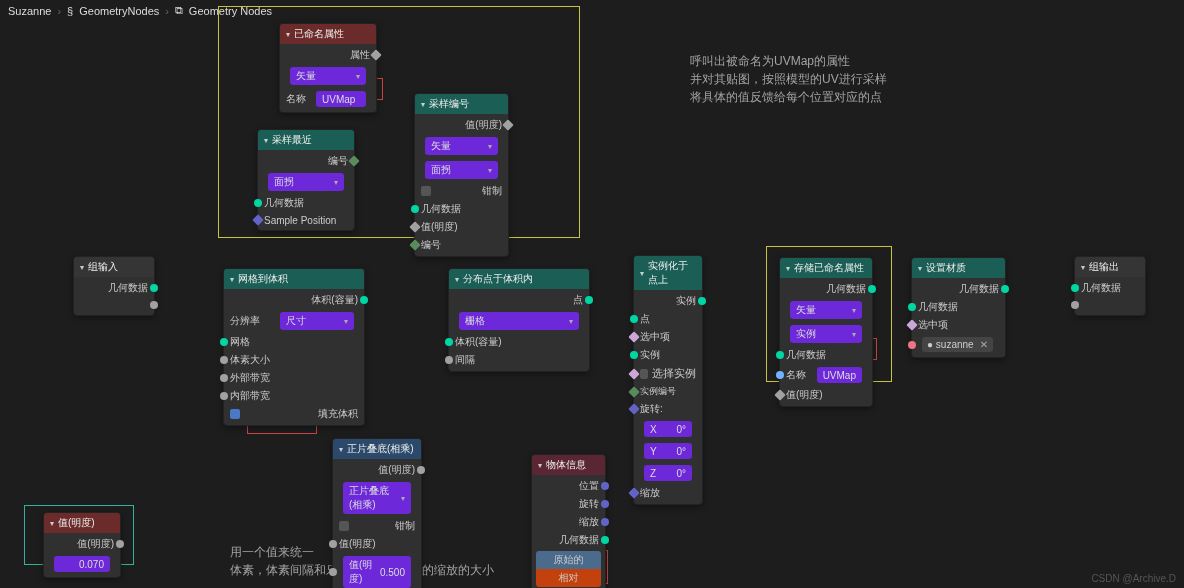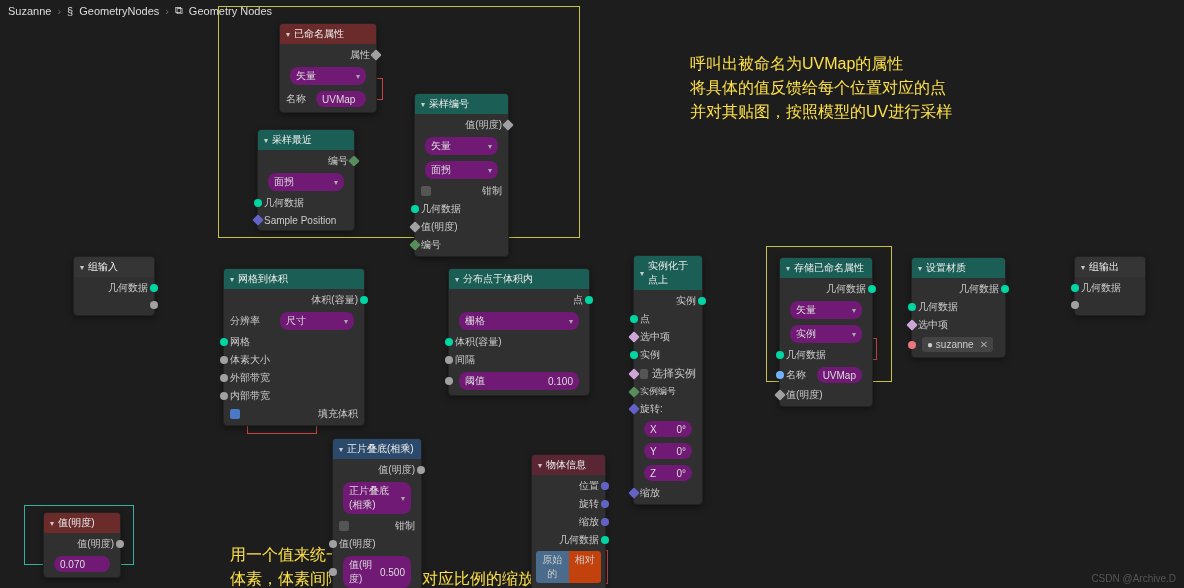--- a/index.html
+++ b/index.html
@@ -35,7 +35,7 @@
   .sk-mat    { background: #eb7582; }
   .sk-str    { background: #70b2ff; }
   .diamond { border-radius: 1px; transform: translateY(-50%) rotate(45deg); }
-  .annotation { position: absolute; color: #fde047; font-size: 16px; line-height: 1.5; }
+  .annotation { position: absolute; color: #a3a3a3; font-size: 12px; line-height: 1.5; }
   .hilite { position: absolute; border-width: 1px; border-style: solid; pointer-events: none; }
   svg.wires { position: absolute; inset: 0; pointer-events: none; }
   .wire { stroke-width: 1.2; fill: none; }

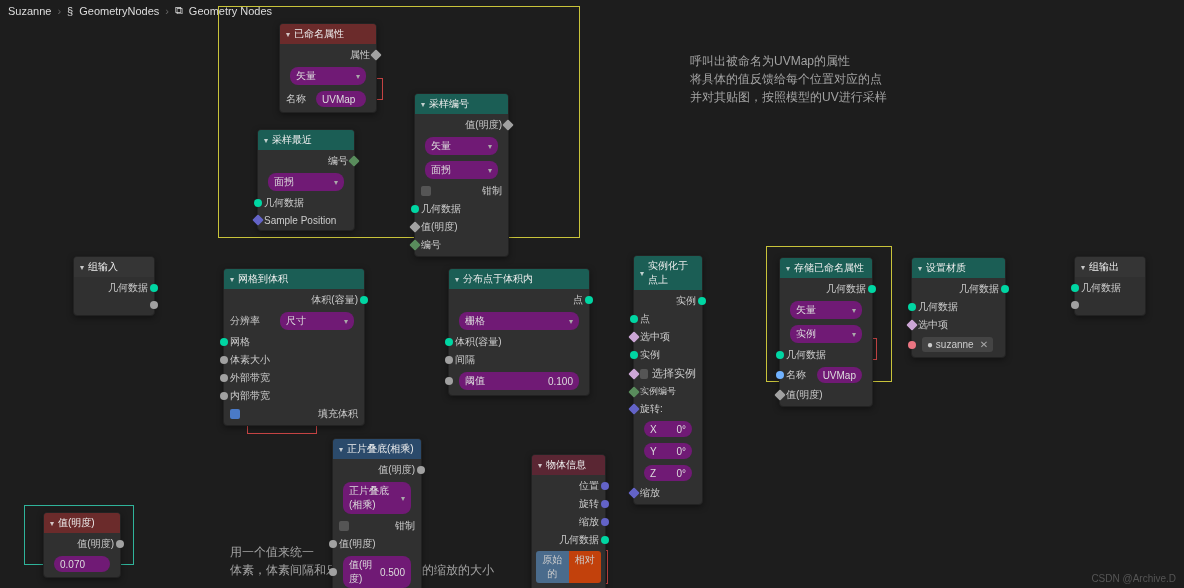--- a/index.html
+++ b/index.html
@@ -19,7 +19,7 @@
   .row { display: flex; align-items: center; justify-content: space-between; padding: 2px 6px; min-height: 16px; position: relative; font-size: 10px; }
   .row.out { justify-content: flex-end; }
   .row .label { white-space: nowrap; color: #ccc; }
-  .field { background: #701a75; border-radius: 8px; padding: 2px 6px; font-size: 10px; color: #ddd; display: flex; align-items: center; justify-content: space-between; flex: 1; margin: 1px 4px; min-height: 16px; }
+  .field { background: #6d28d9; border-radius: 3px; padding: 2px 6px; font-size: 10px; color: #ddd; display: flex; align-items: center; justify-content: space-between; flex: 1; margin: 1px 4px; min-height: 16px; }
   .field .drop { font-size: 8px; color: #aaa; margin-left: 4px; }
   .field.num { justify-content: space-between; }
   .check { width: 10px; height: 10px; background: #555; border-radius: 2px; margin-right: 4px; display: inline-block; }

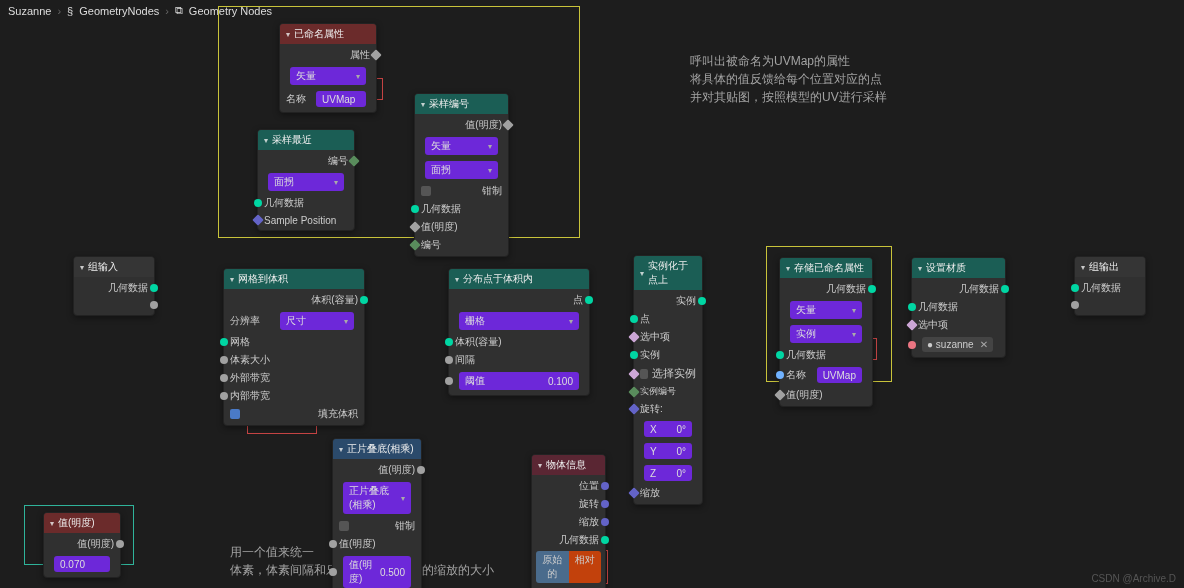--- a/index.html
+++ b/index.html
@@ -118,8 +118,8 @@
 
 <div class="annotation" style="left:690px; top:52px;">
   <div>呼叫出被命名为UVMap的属性</div>
+  <div>并对其贴图，按照模型的UV进行采样</div>
   <div>将具体的值反馈给每个位置对应的点</div>
-  <div>并对其贴图，按照模型的UV进行采样</div>
 </div>
 <div class="annotation" style="left:230px; top:543px;">
   <div>用一个值来统一</div>

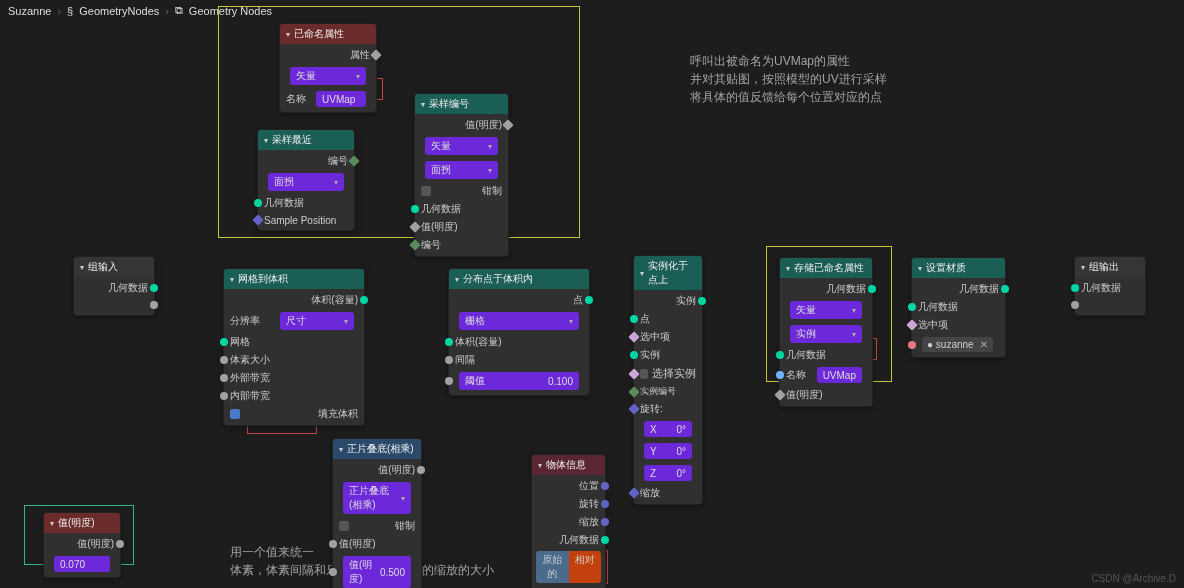--- a/index.html
+++ b/index.html
@@ -299,13 +299,6 @@
           <span class="socket sock-l sk-float"></span>
           <span class="label">间隔</span>
         </div>
-    <div class="row">
-          <span class="socket sock-l sk-float"></span>
-          <div class="field num">
-            <span>阈值</span>
-            <span>0.100</span>
-          </div>
-        </div>
   </div>
 </div>
 

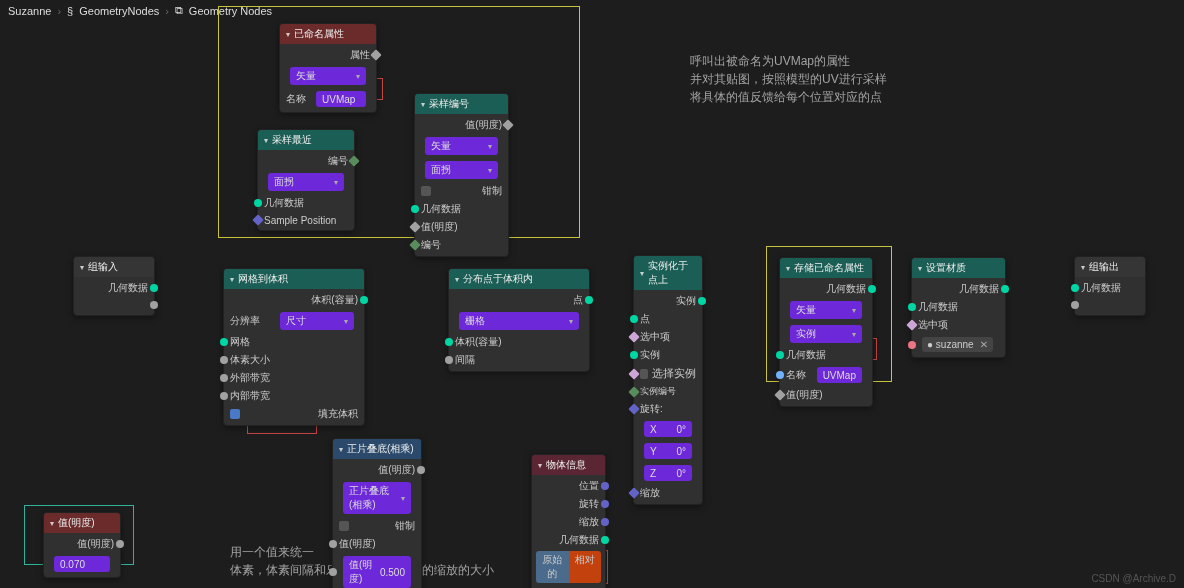--- a/index.html
+++ b/index.html
@@ -457,7 +457,7 @@
           <span class="socket sock-r sk-float"></span>
         </div>
     <div class="row">
-          <div class="field" style="justify-content:flex-start;">
+          <div class="field" style="justify-content:flex-end;">
             <span>0.070</span>
           </div>
         </div>

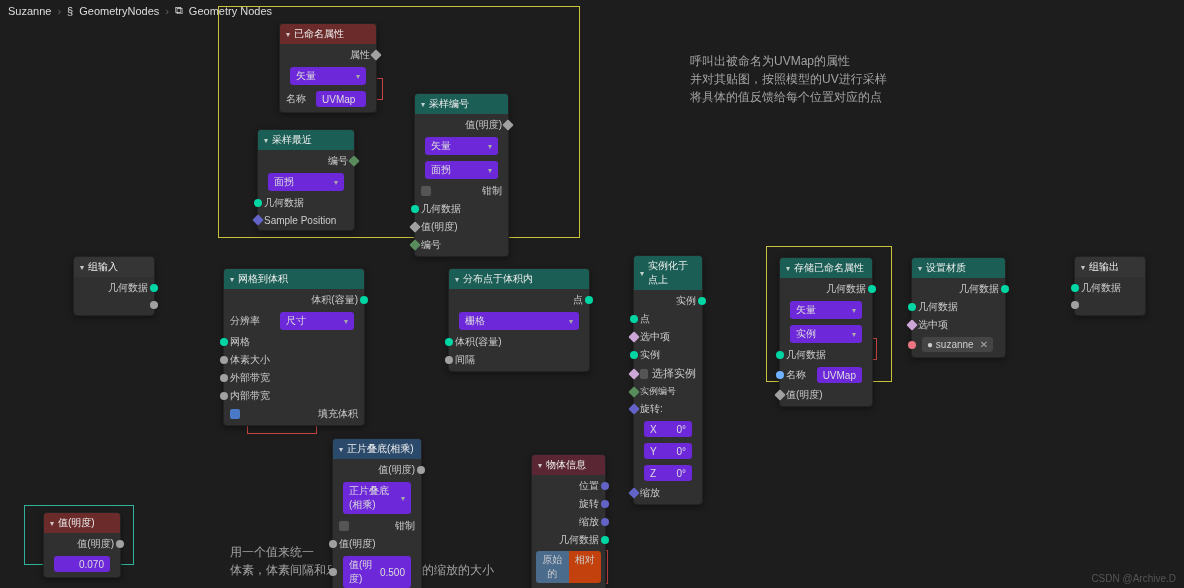--- a/index.html
+++ b/index.html
@@ -40,7 +40,7 @@
   svg.wires { position: absolute; inset: 0; pointer-events: none; }
   .wire { stroke-width: 1.2; fill: none; }
   .watermark { position: absolute; right: 8px; bottom: 4px; color: #555; font-size: 10px; }
-  .tabseg { display: flex; margin: 2px 4px; border-radius: 3px; overflow: hidden; }
+  .tabseg { display: flex; margin: 2px 4px; border-radius: 3px; overflow: hidden; flex-direction: column; }
   .tabseg > div { flex:1; text-align:center; padding:2px 4px; background:#c2410c; font-size:10px; }
   .tabseg > div.active { background: #4a6b8c; }
   .pill { background:#444; border-radius:3px; padding:2px 5px; margin:1px 4px; font-size:10px; display:flex; align-items:center; justify-content:space-between; }

